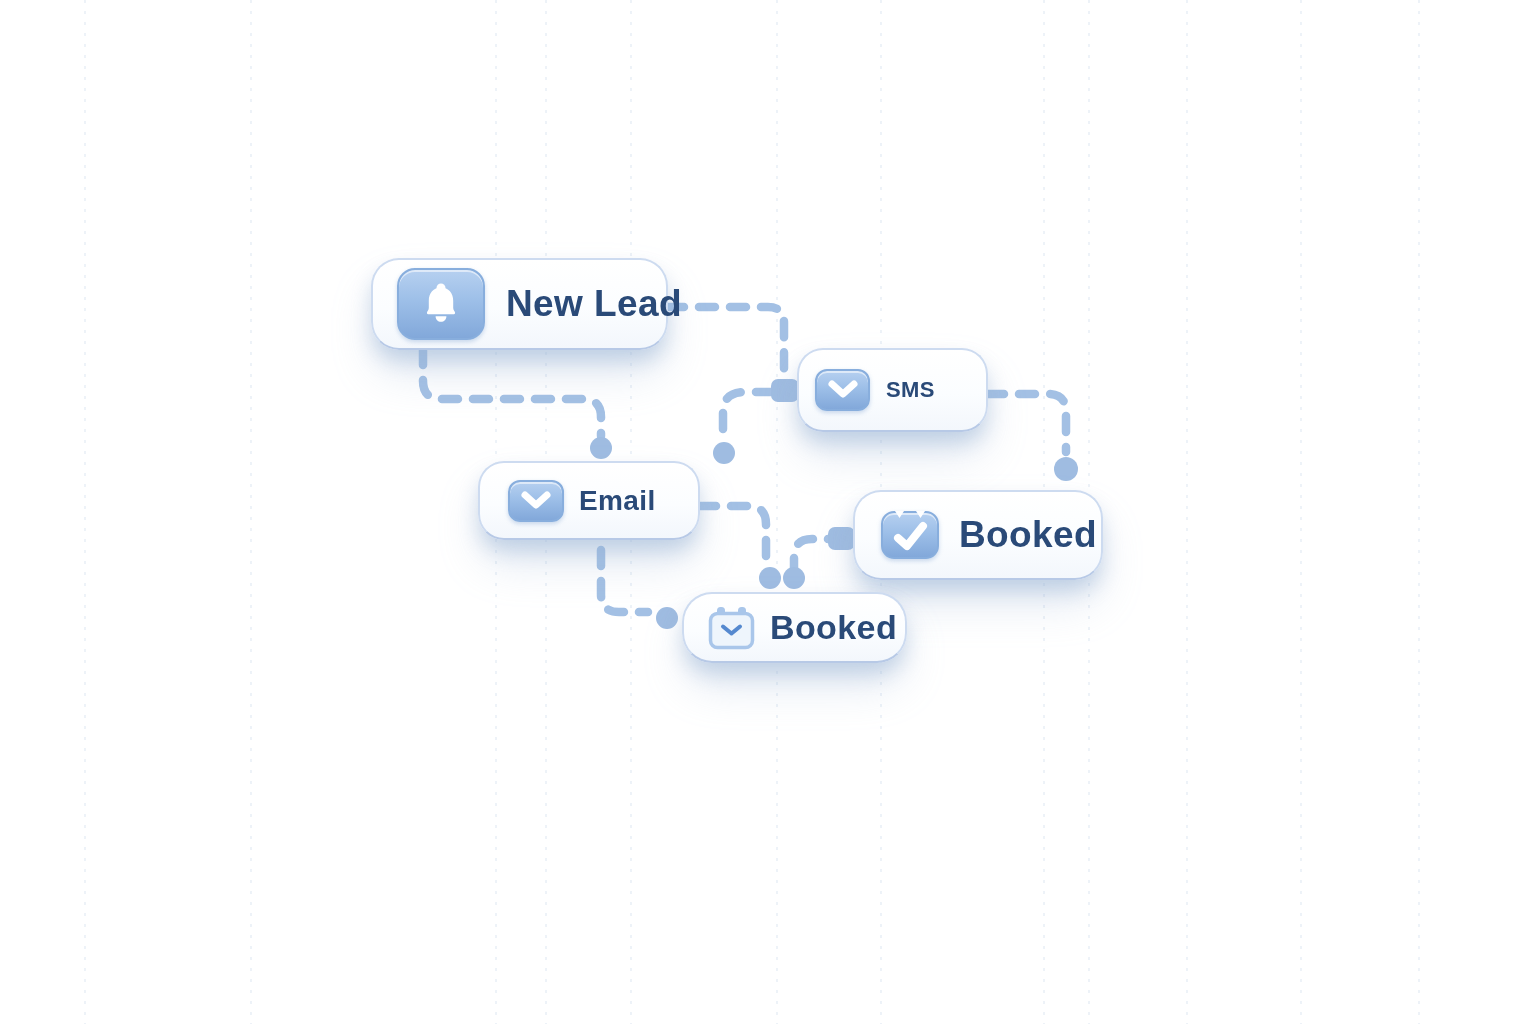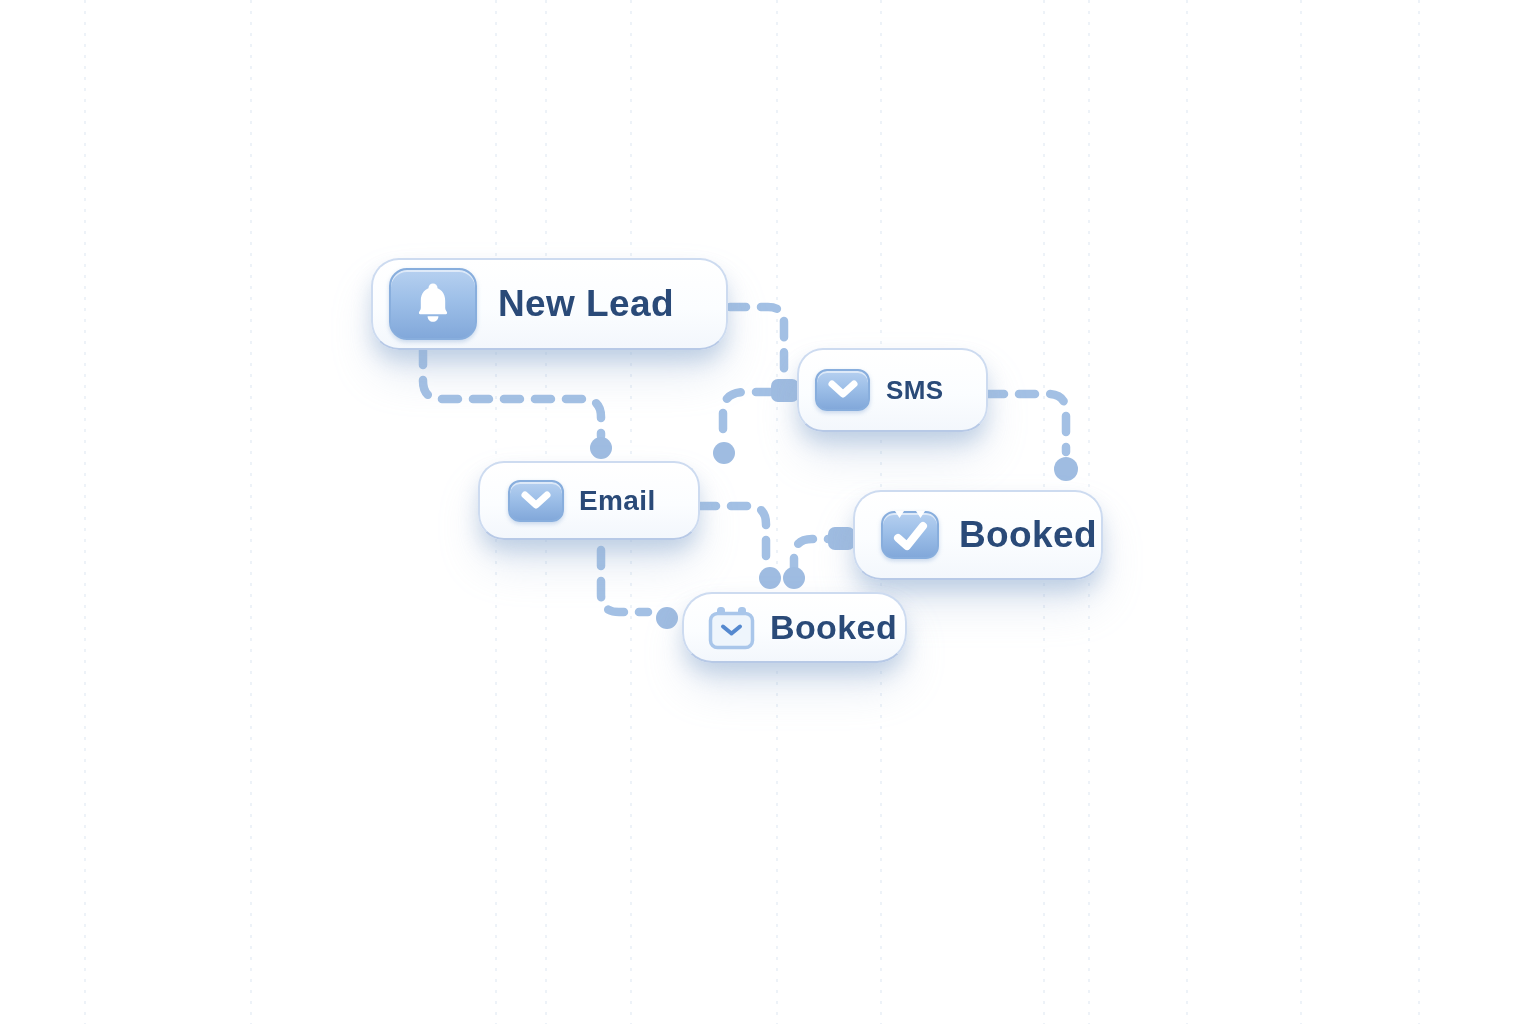--- a/index.html
+++ b/index.html
@@ -95,7 +95,7 @@
     <rect class="port" x="828" y="527" width="27" height="23" rx="7"></rect>
   </svg>
 
-  <div class="node" style="left:371px;top:258px;width:357px;height:92px;padding-left:16px;gap:21px;">
+  <div class="node" style="left:371px;top:258px;width:297px;height:92px;padding-left:24px;gap:21px;">
     <span class="icon icon-filled" style="width:88px;height:72px;border-radius:18px;">
       <svg width="48" height="48" viewBox="0 0 48 48">
         <circle cx="24" cy="8" r="4.5" fill="#ffffff"></circle>

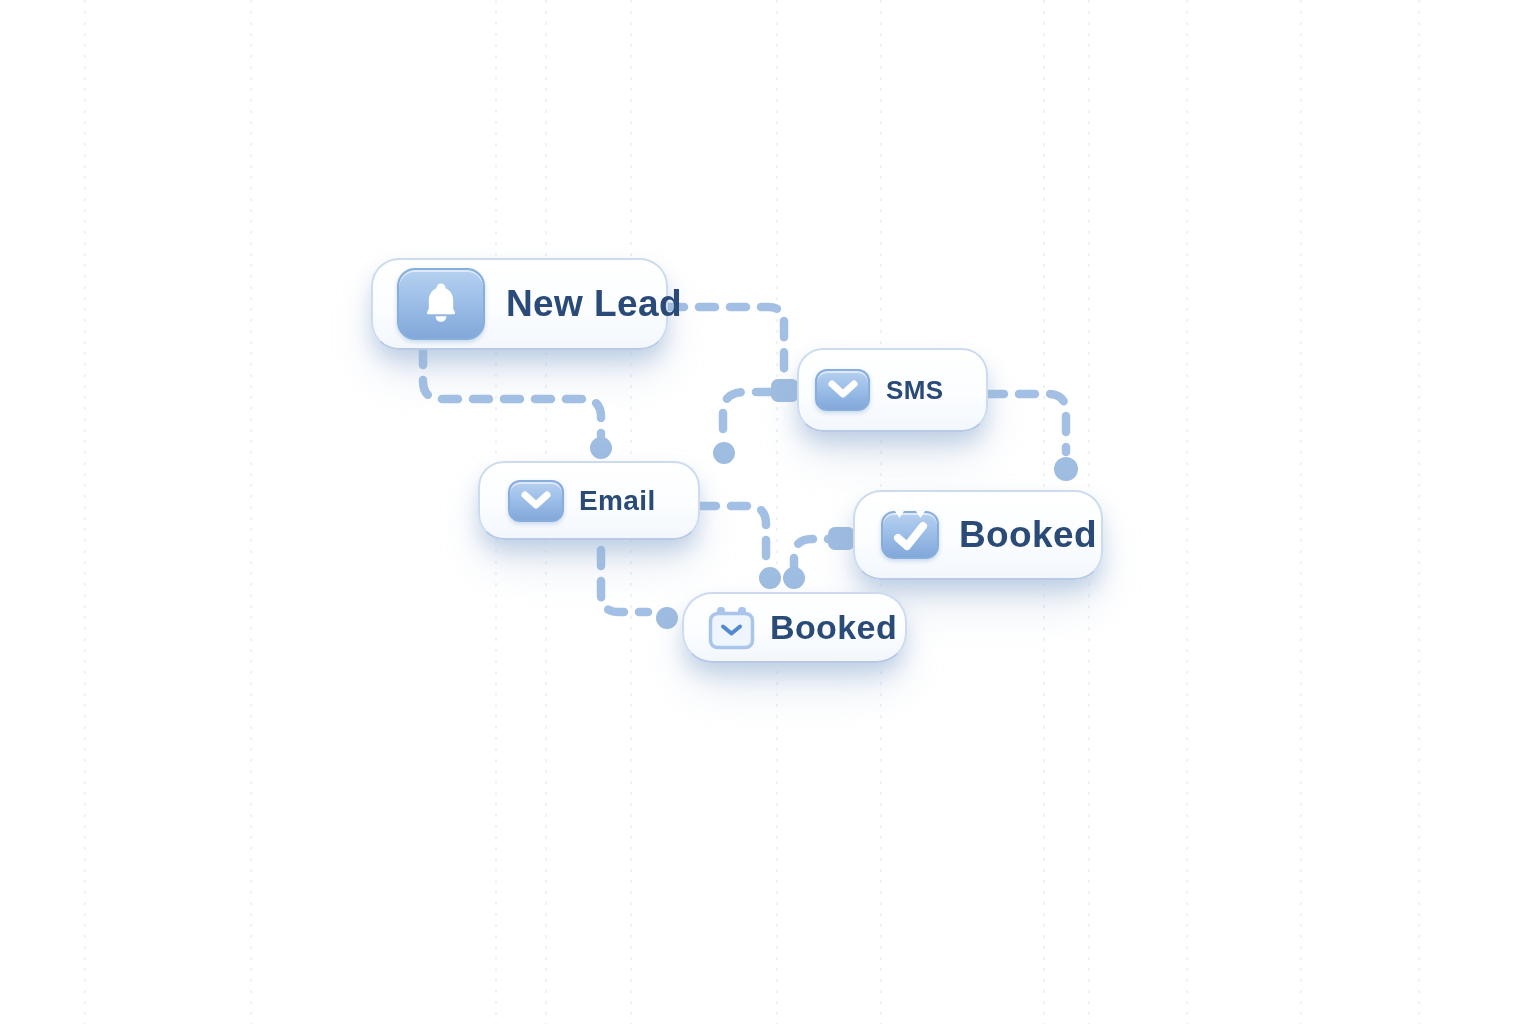--- a/index.html
+++ b/index.html
@@ -112,7 +112,7 @@
         <polyline points="9,8 20,18 31,8" fill="none" stroke="#ffffff" stroke-width="7" stroke-linecap="round" stroke-linejoin="round"></polyline>
       </svg>
     </span>
-    <span class="label" style="font-size:26px;">SMS</span>
+    <span class="label" style="font-size:22px;">SMS</span>
   </div>
 
   <div class="node" style="left:478px;top:461px;width:222px;height:79px;padding-left:28px;gap:15px;border-radius:26px;">

